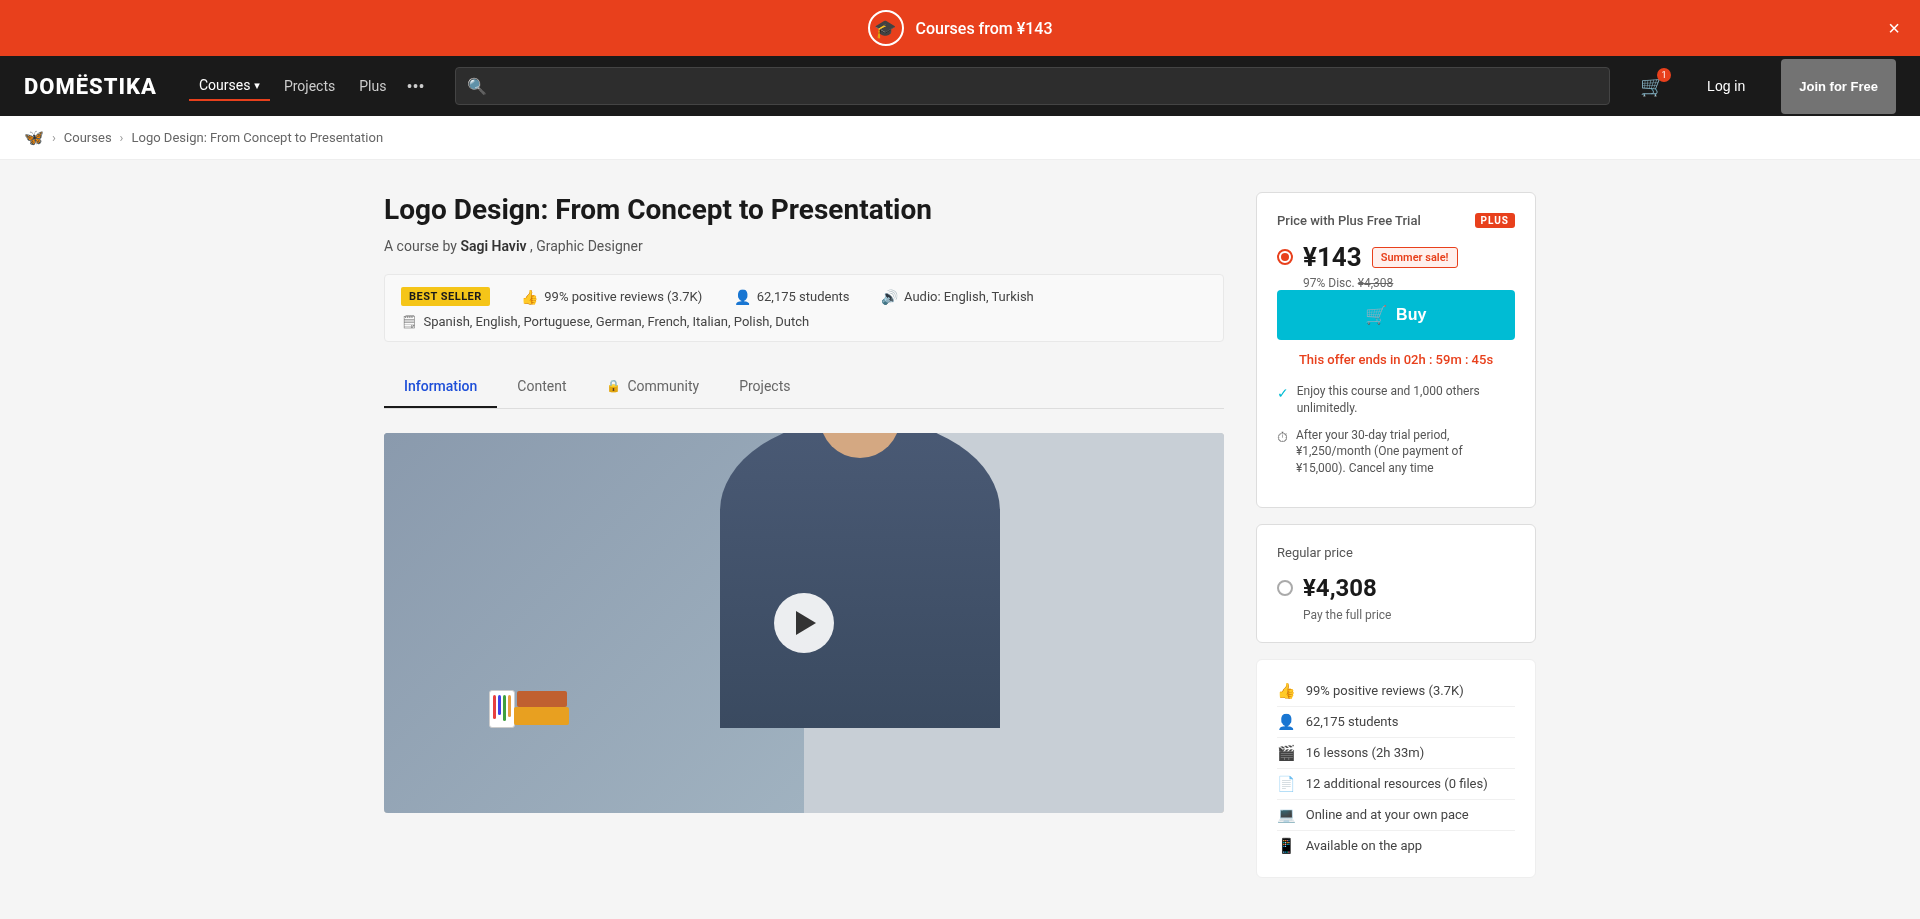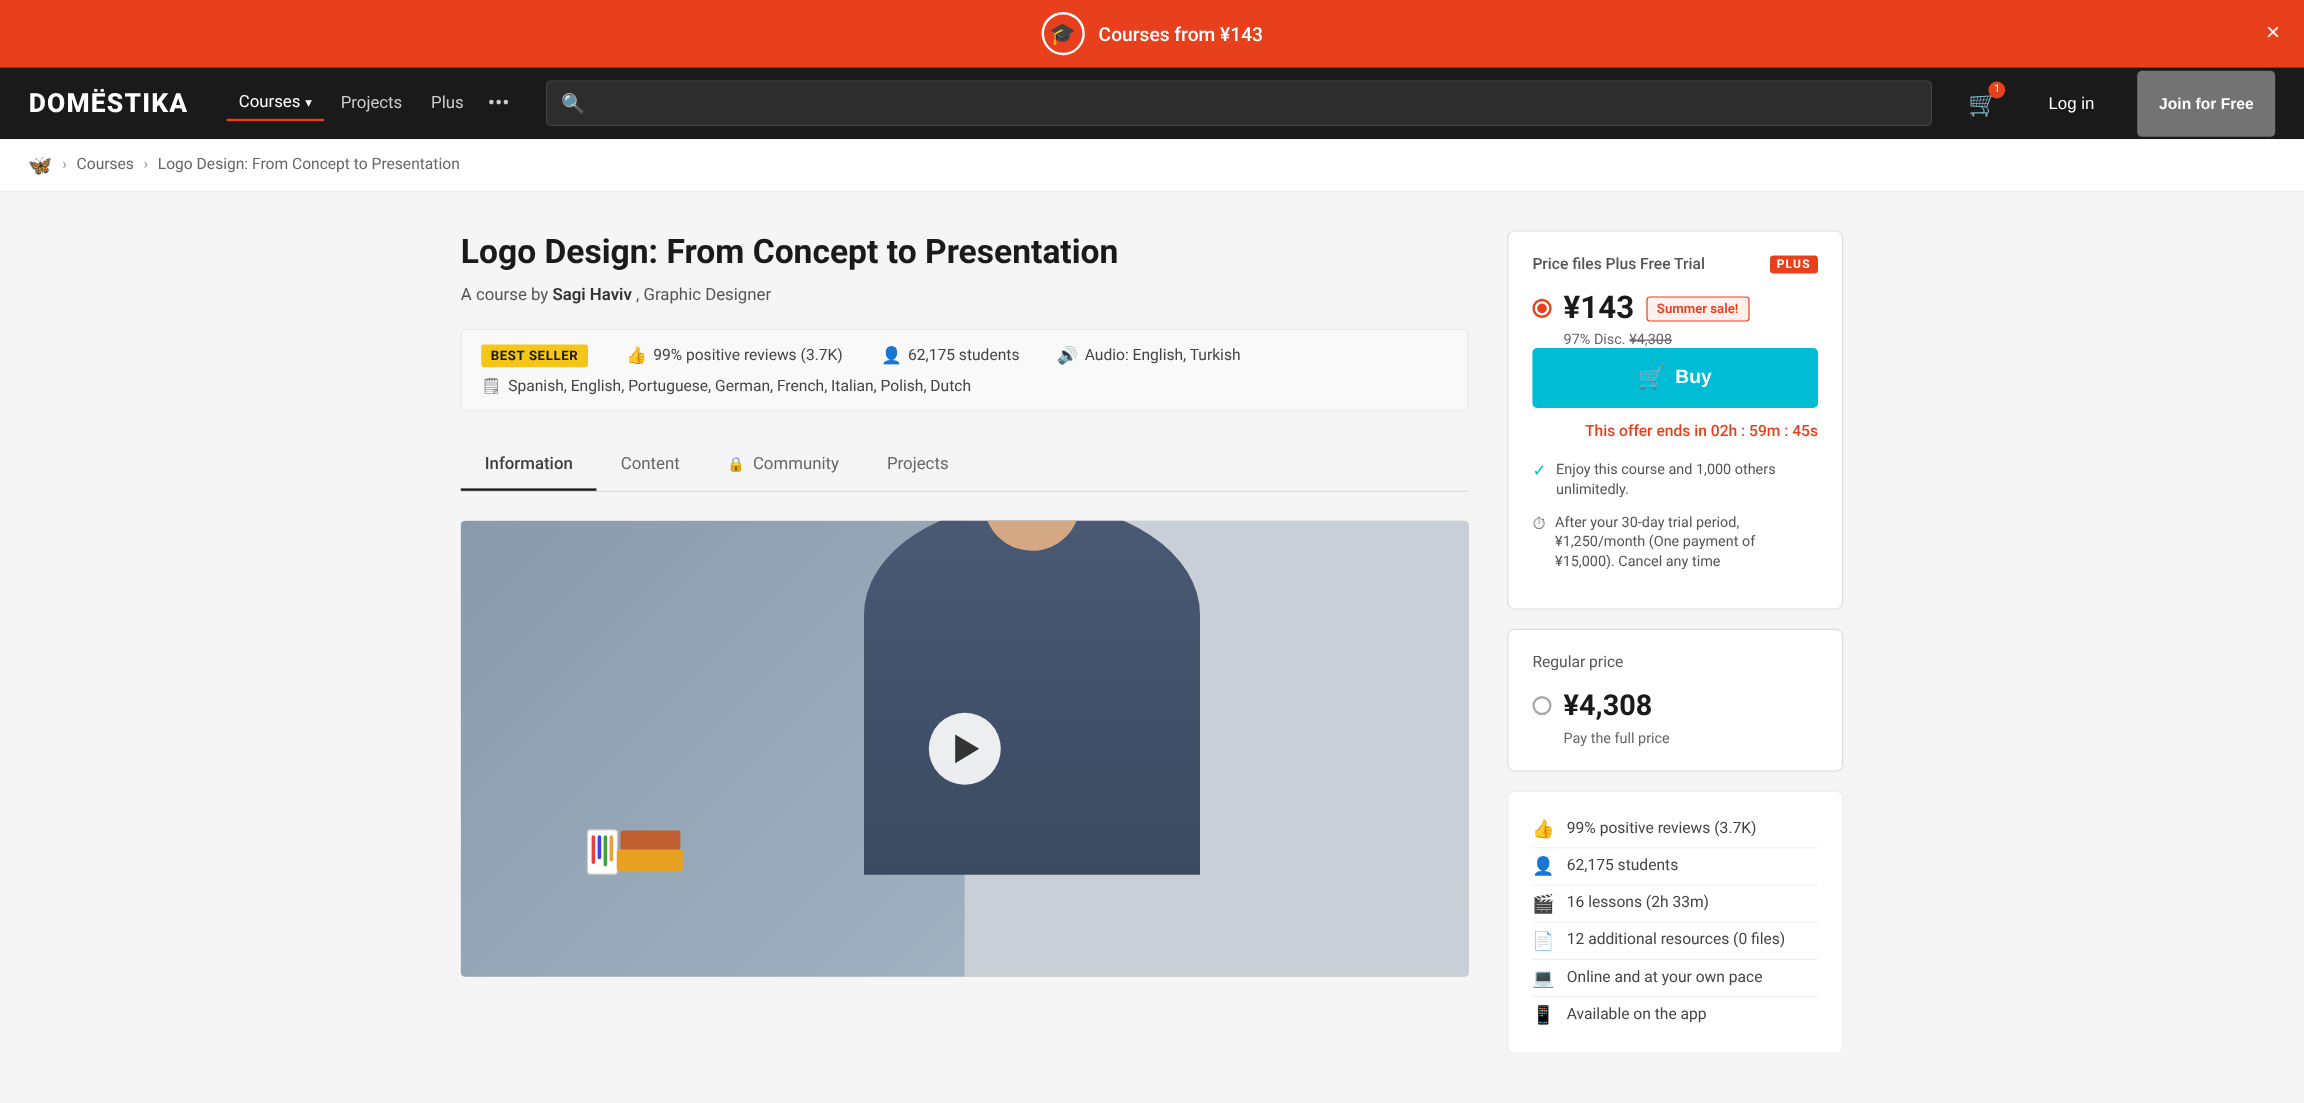--- a/index.html
+++ b/index.html
@@ -603,7 +603,7 @@
 
     <div class="price-card">
       <div class="price-card-header">
-        <span class="price-card-title">Price files Plus Free Trial</span>
+        <span class="price-card-title">Price with Plus Free Trial</span>
         <span class="plus-badge">PLUS</span>
       </div>
 

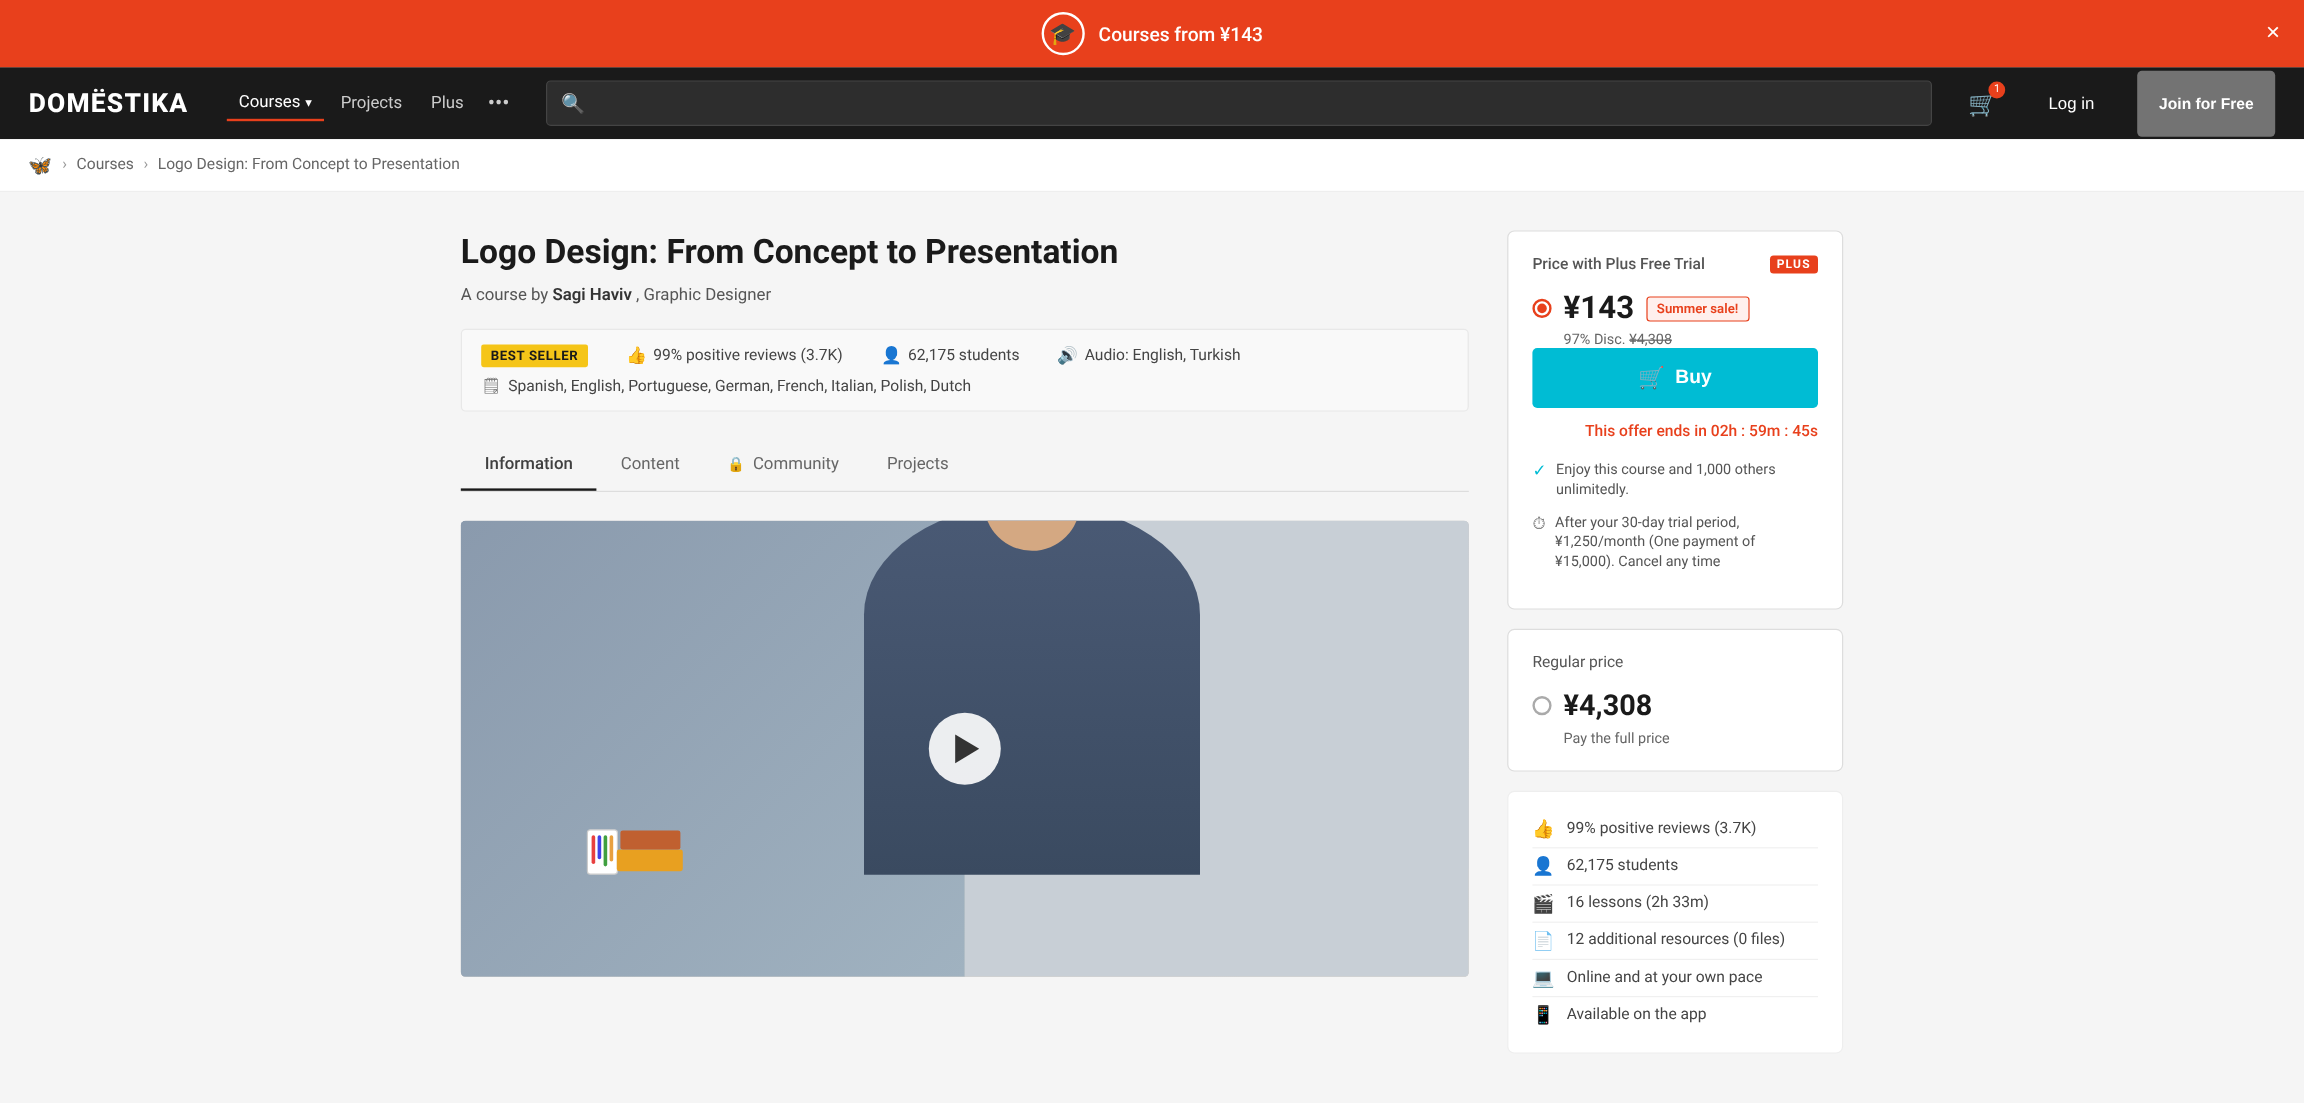--- a/index.html
+++ b/index.html
@@ -390,7 +390,7 @@
     .cart-icon-white { font-size: 18px; }
 
     .offer-timer {
-      text-align: right;
+      text-align: center;
       color: #e8401c;
       font-size: 13px;
       font-weight: 500;

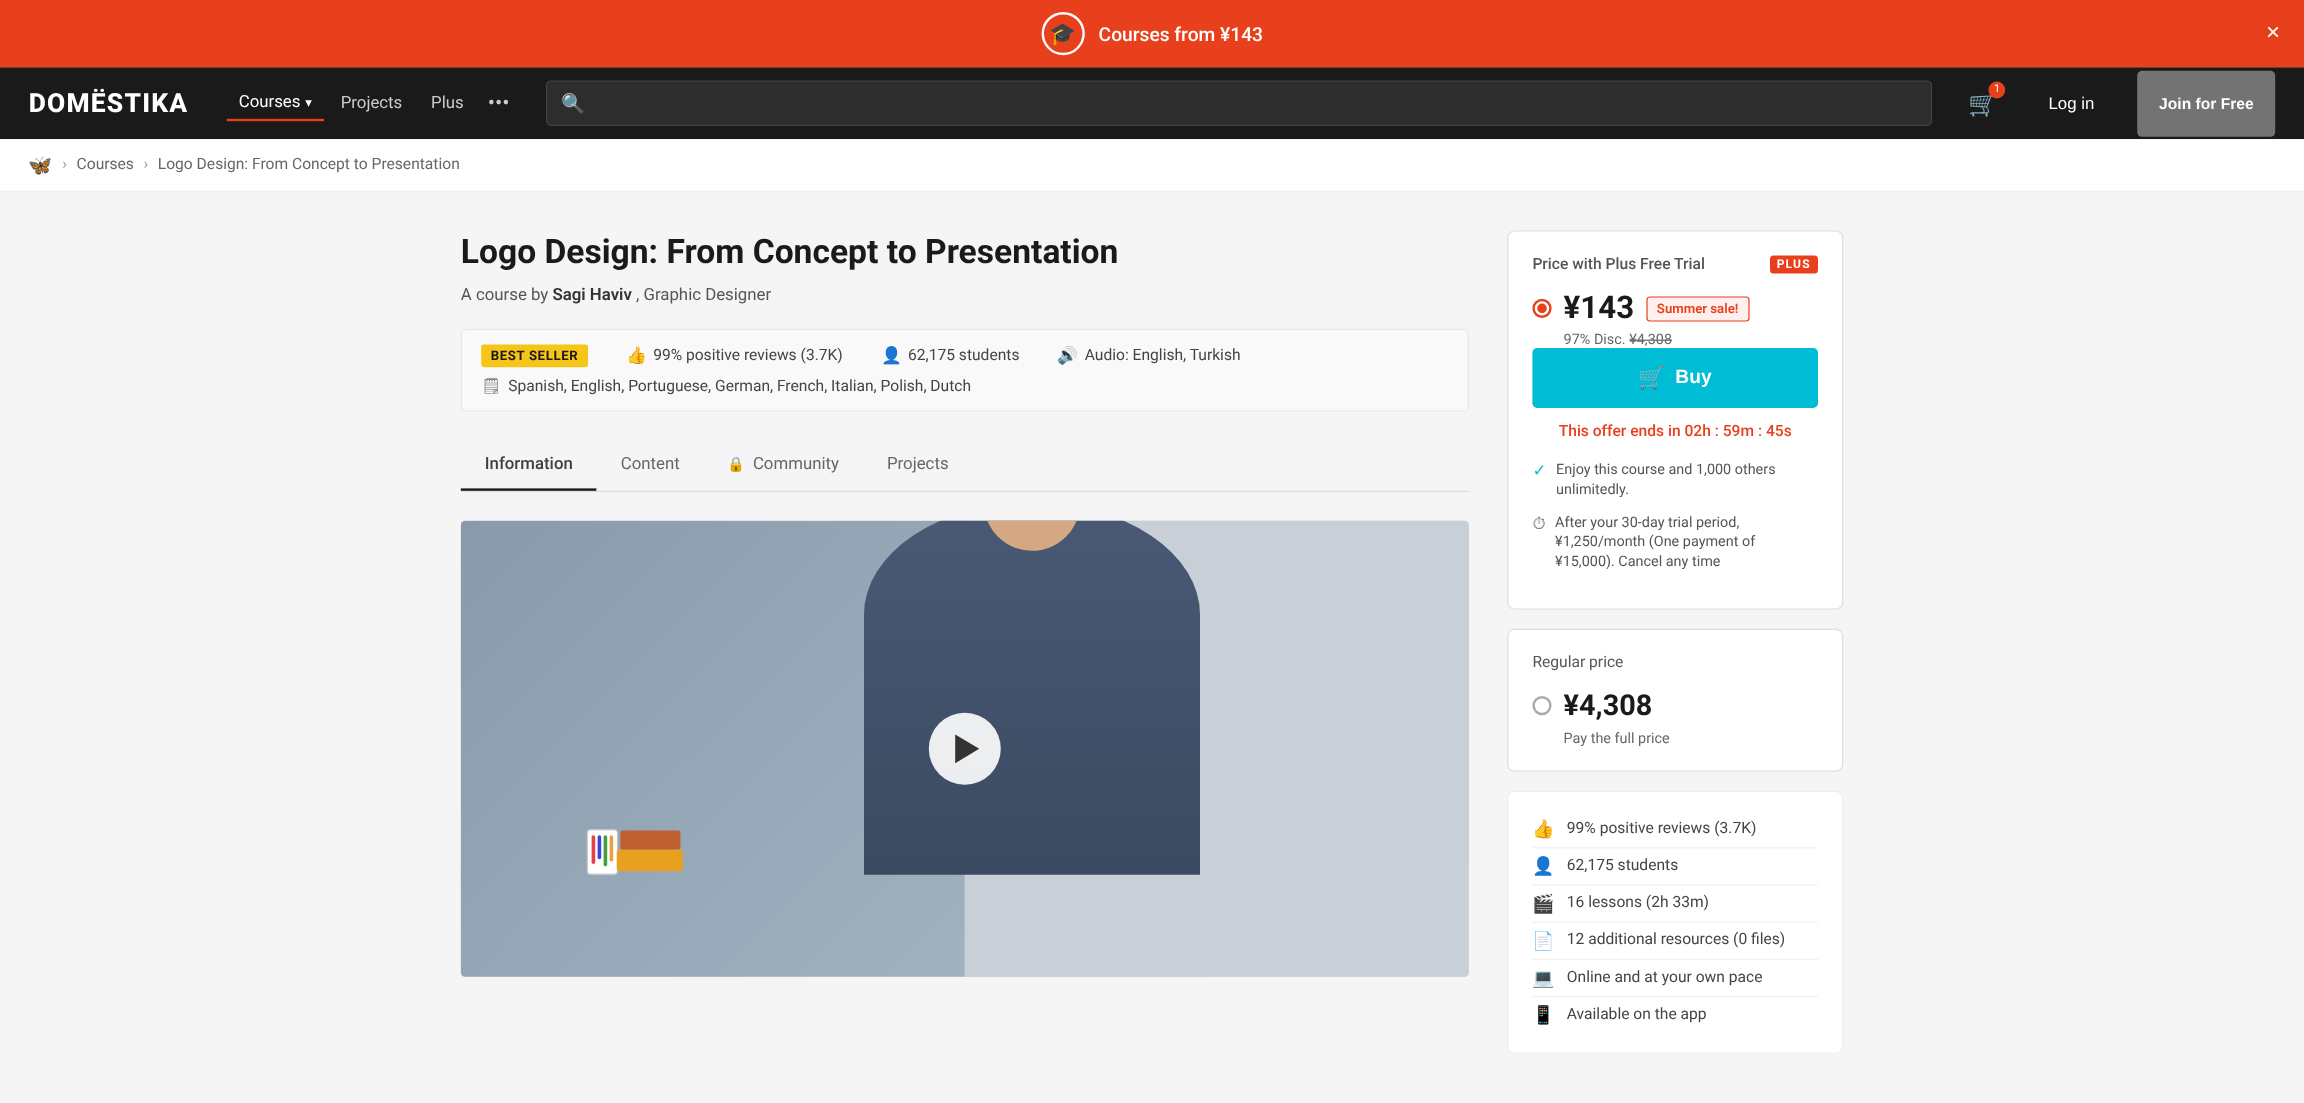--- a/index.html
+++ b/index.html
@@ -252,7 +252,7 @@
       text-decoration: none;
     }
     .tab-item.active {
-      color: #404040;
+      color: #1d4ed8;
       border-bottom: 2px solid #1a1a1a;
       font-weight: 500;
     }

